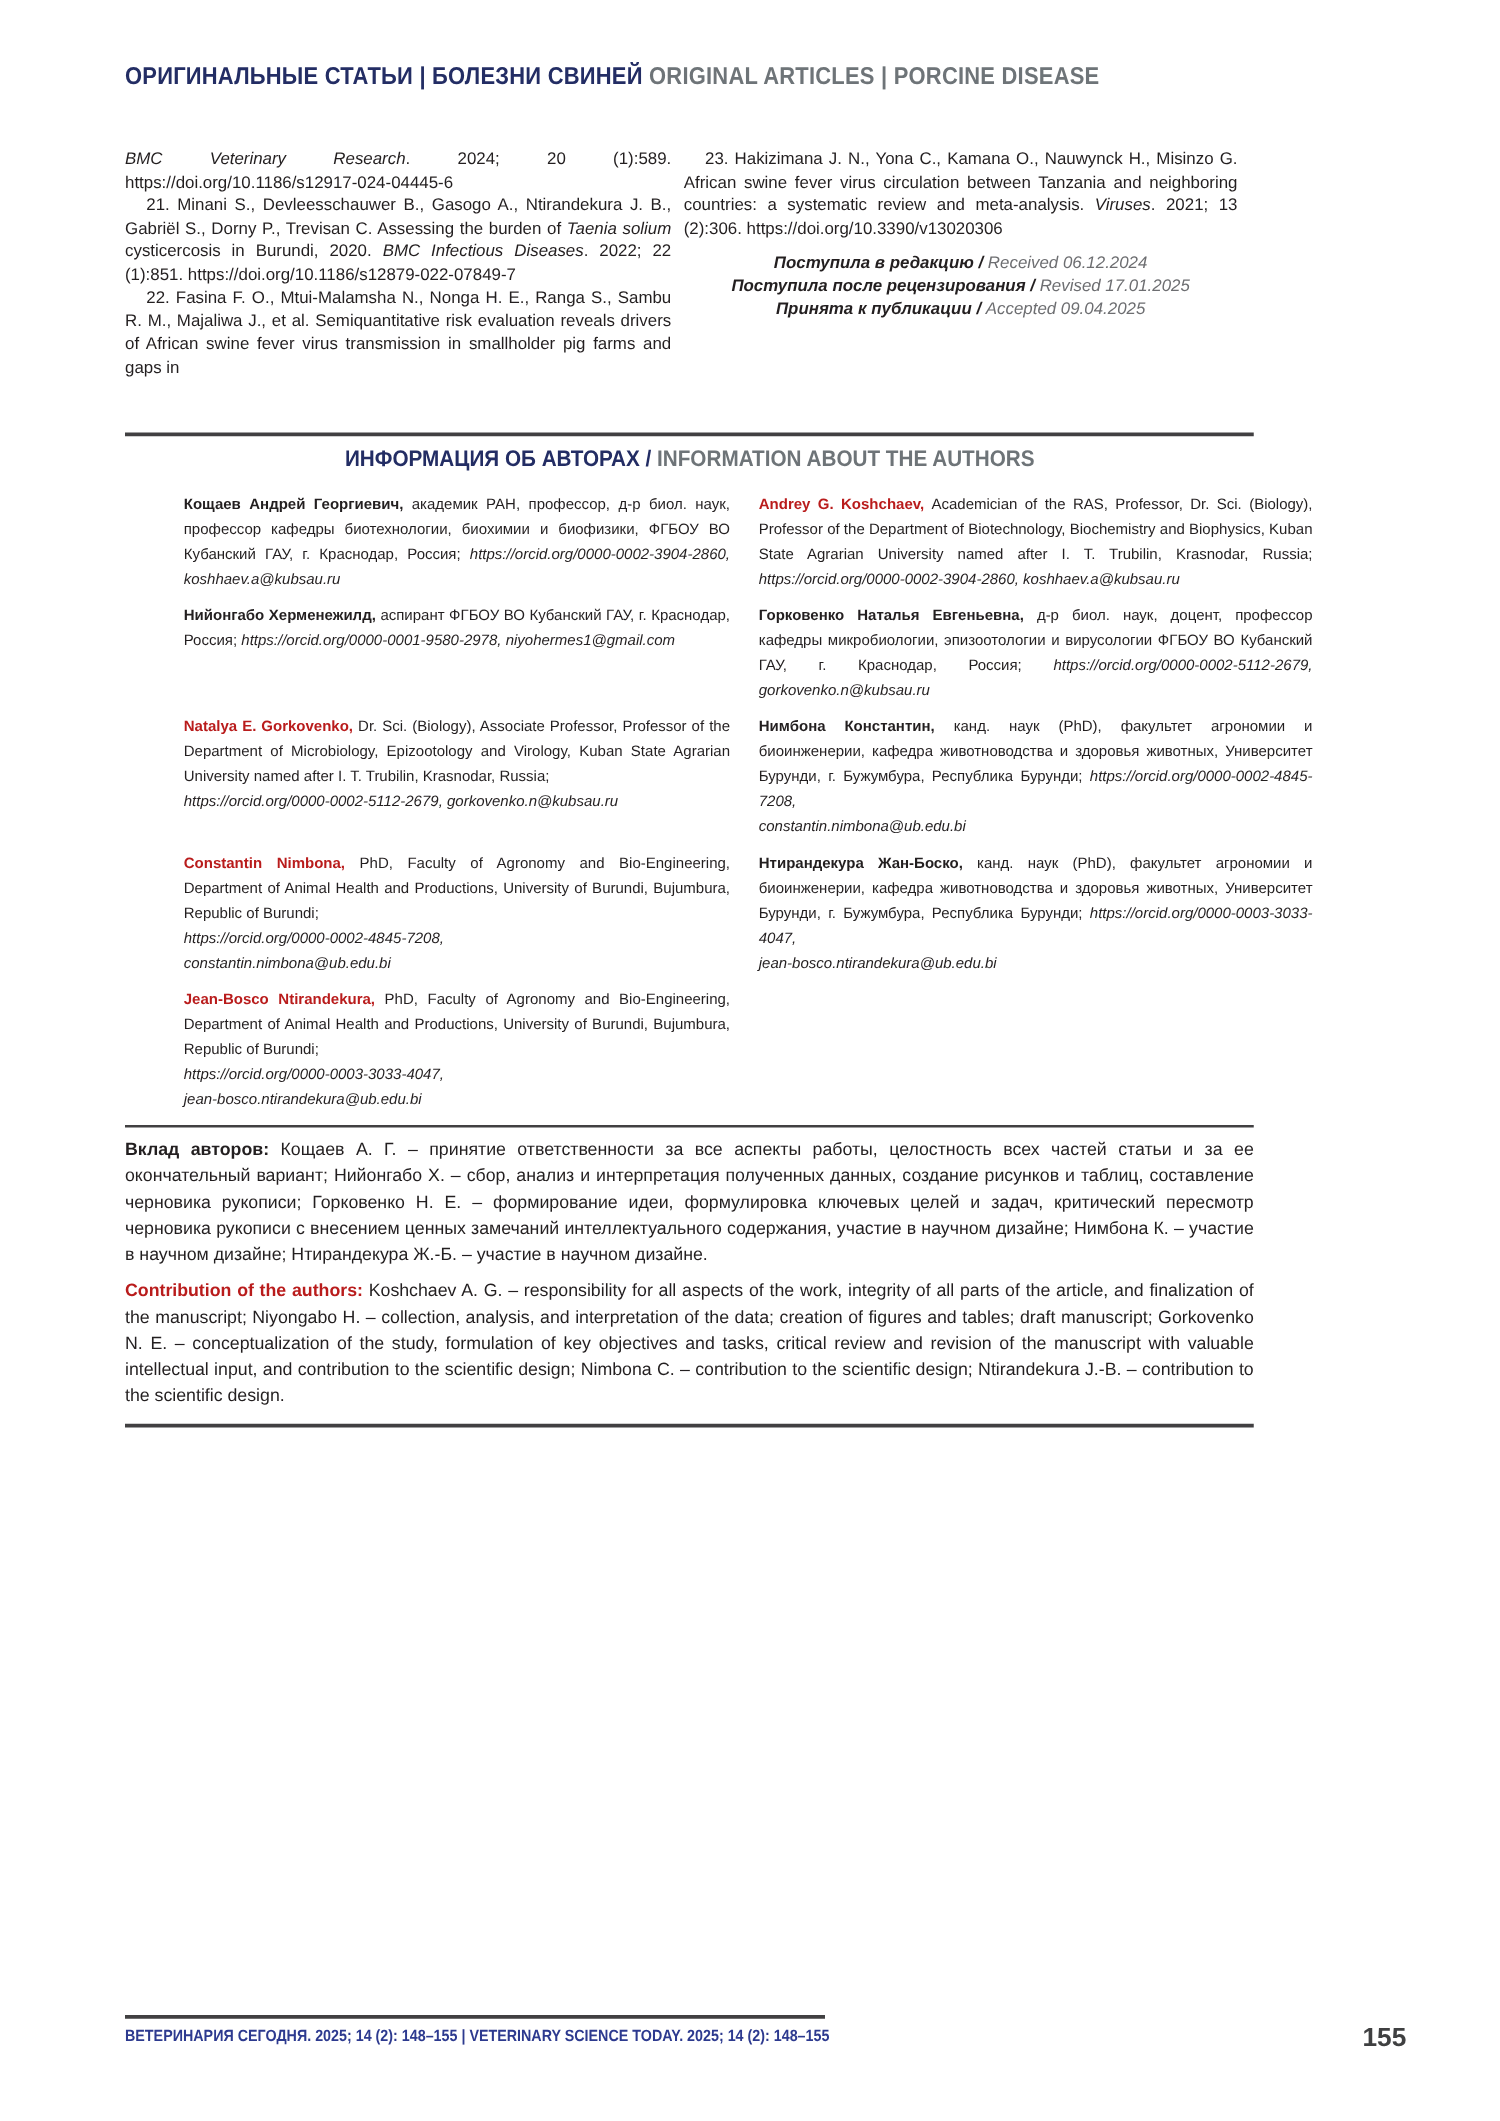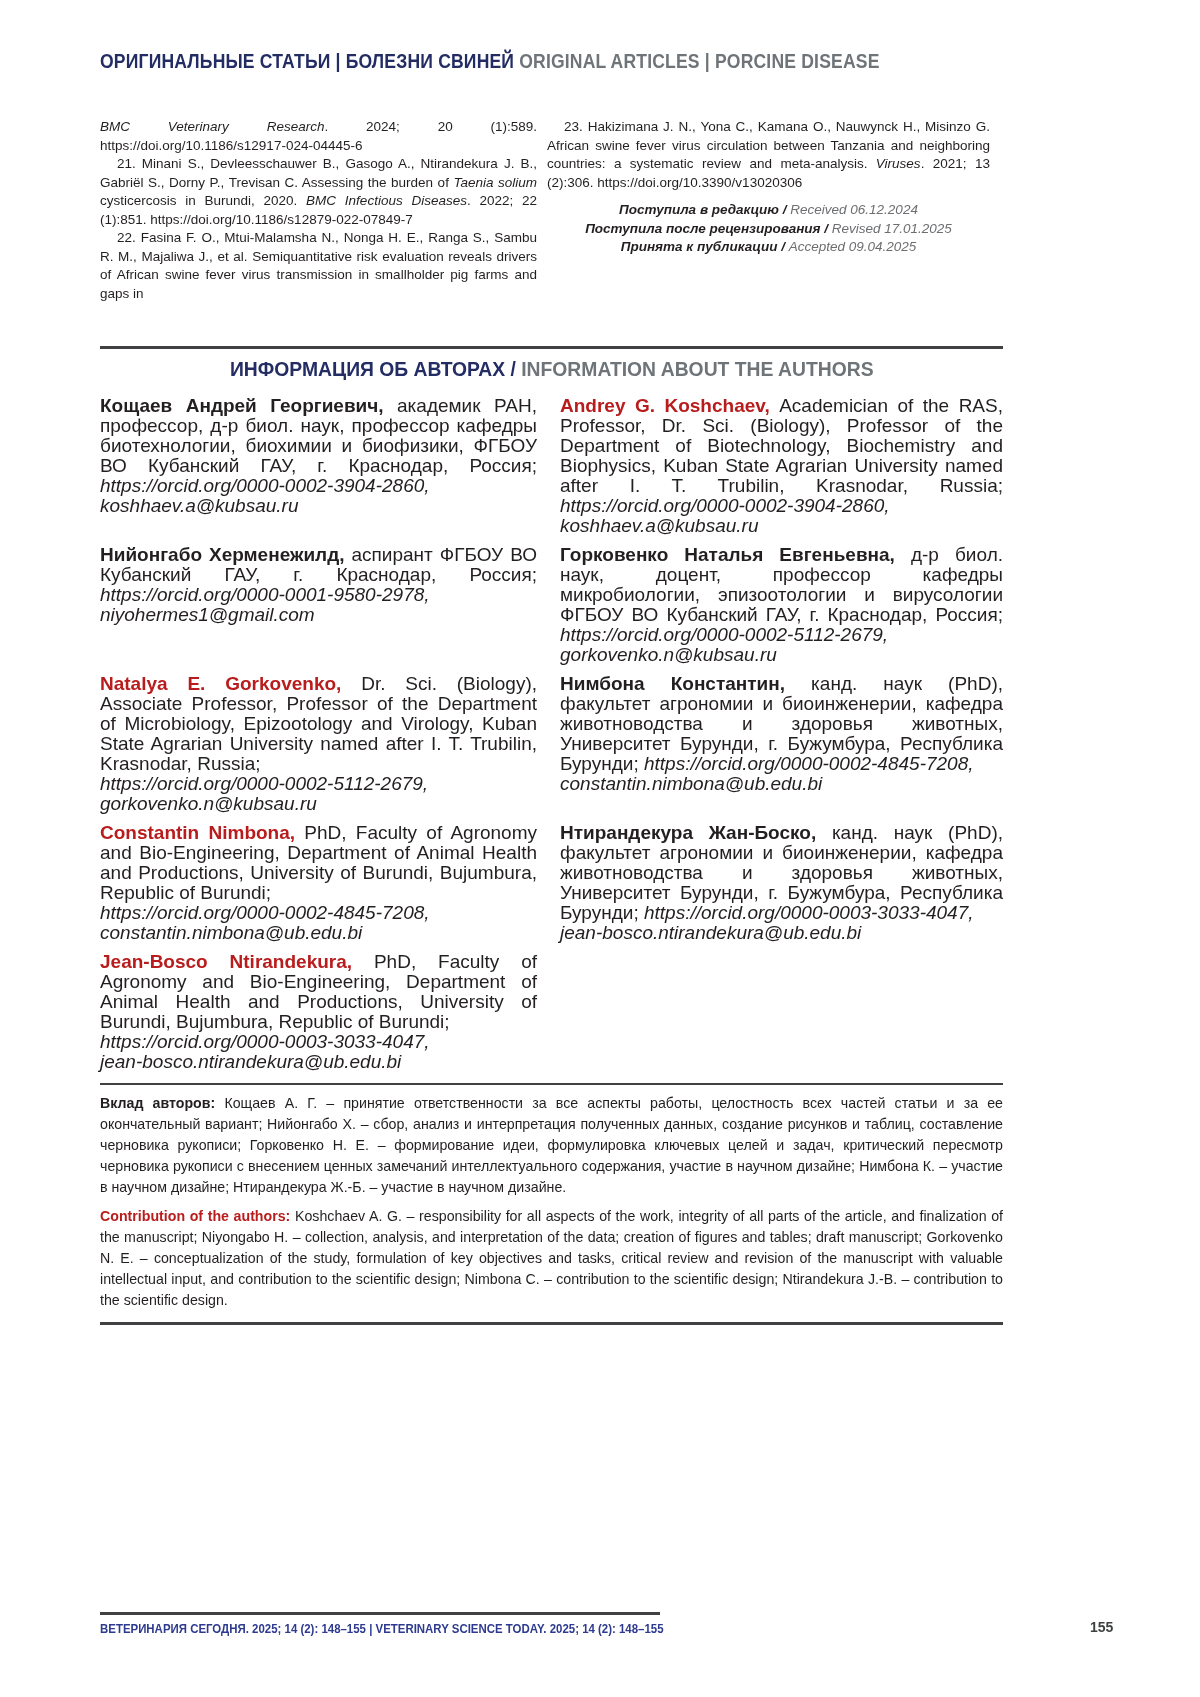--- a/index.html
+++ b/index.html
@@ -34,7 +34,7 @@
   
   .mid{position:absolute;left:100px;top:346px;width:903px;}
   .rule{height:2.5px;background:#414042;}
-  .section-heading{text-align:center;font-weight:bold;font-size:21px;margin-top:8px;white-space:nowrap;}
+  .section-heading{text-align:center;font-weight:bold;font-size:18px;margin-top:8px;white-space:nowrap;}
   .section-heading .inner{display:inline-block;transform:scaleX(0.92);transform-origin:center;}
 
   .authors{margin-top:15px;display:grid;grid-template-columns:437px 443px;column-gap:23px;row-gap:9px;

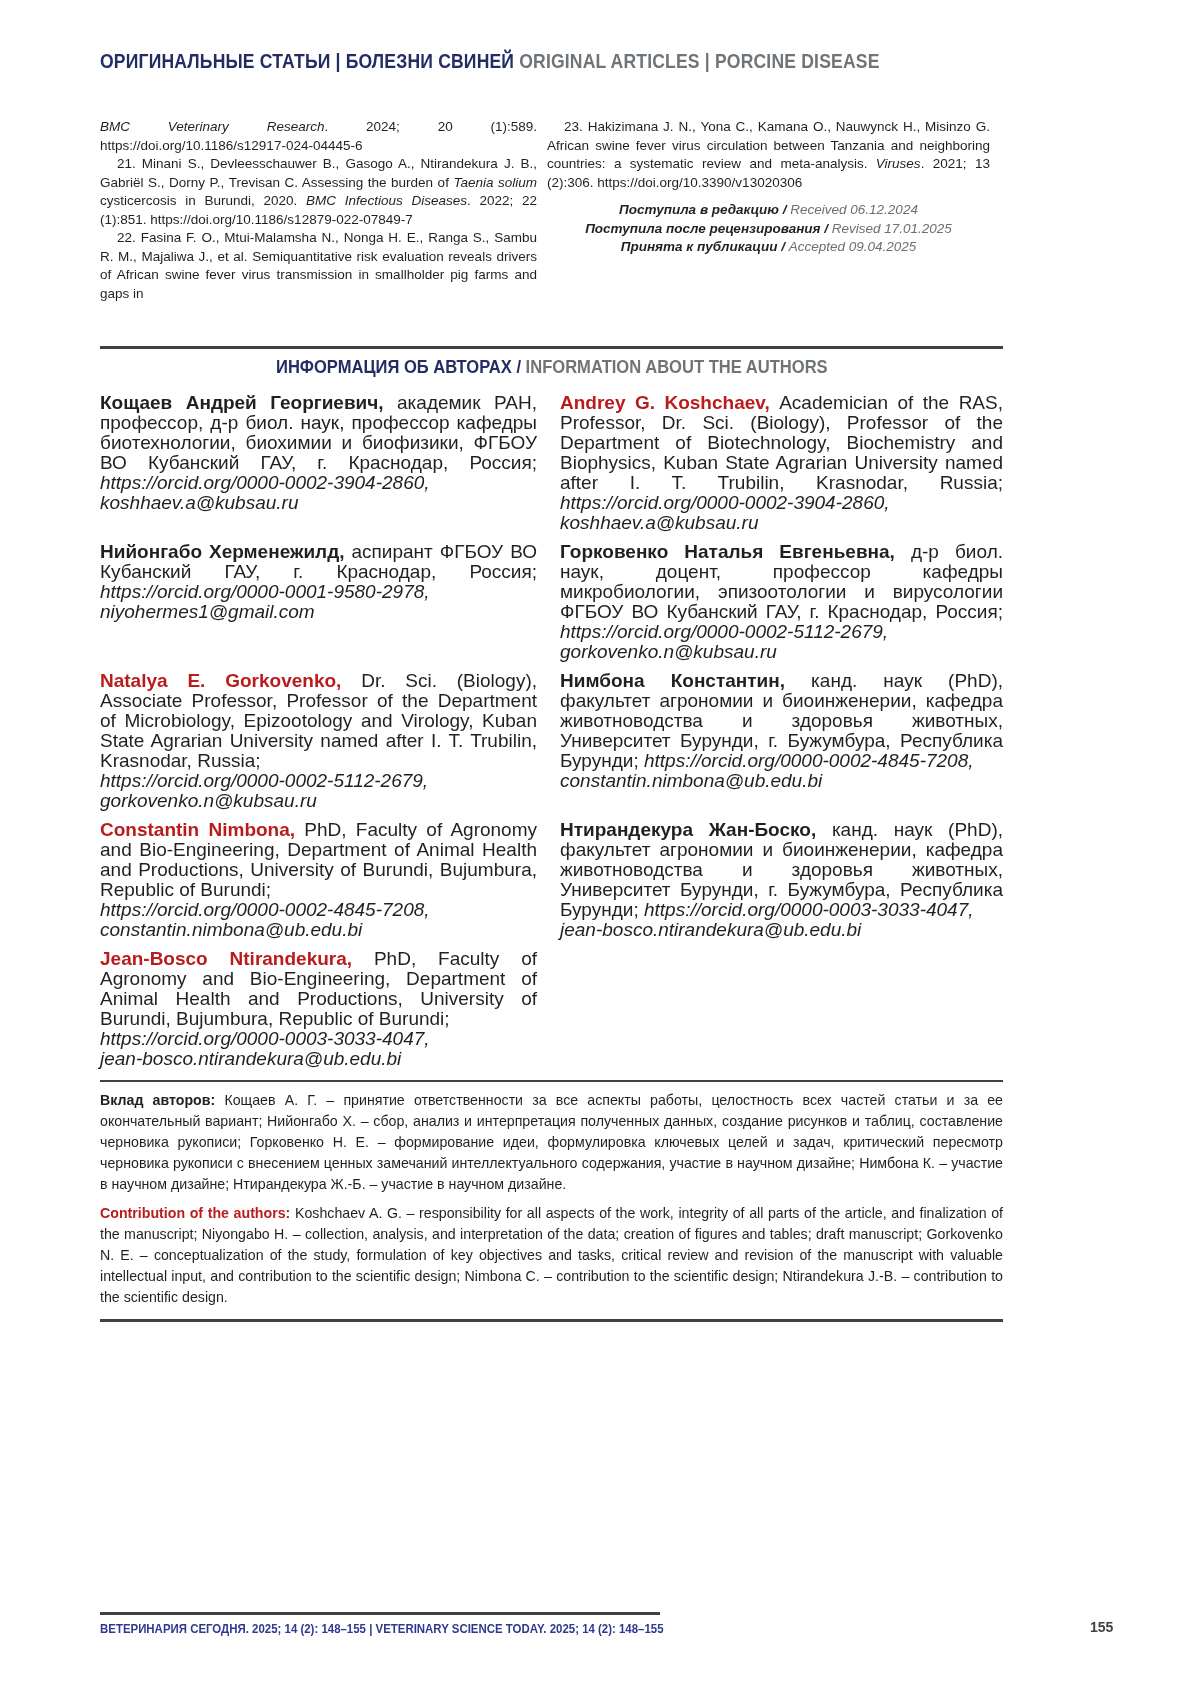--- a/index.html
+++ b/index.html
@@ -38,7 +38,7 @@
   .section-heading .inner{display:inline-block;transform:scaleX(0.92);transform-origin:center;}
 
   .authors{margin-top:15px;display:grid;grid-template-columns:437px 443px;column-gap:23px;row-gap:9px;
-           font-size:19px;line-height:20px;text-align:justify;}
+           font-size:12px;line-height:20px;text-align:justify;margin-left:47px;}
 
   .contrib-rule{margin-top:11px;}
   .contrib p{margin:8px 0 0;font-size:14.2px;line-height:21px;text-align:justify;}

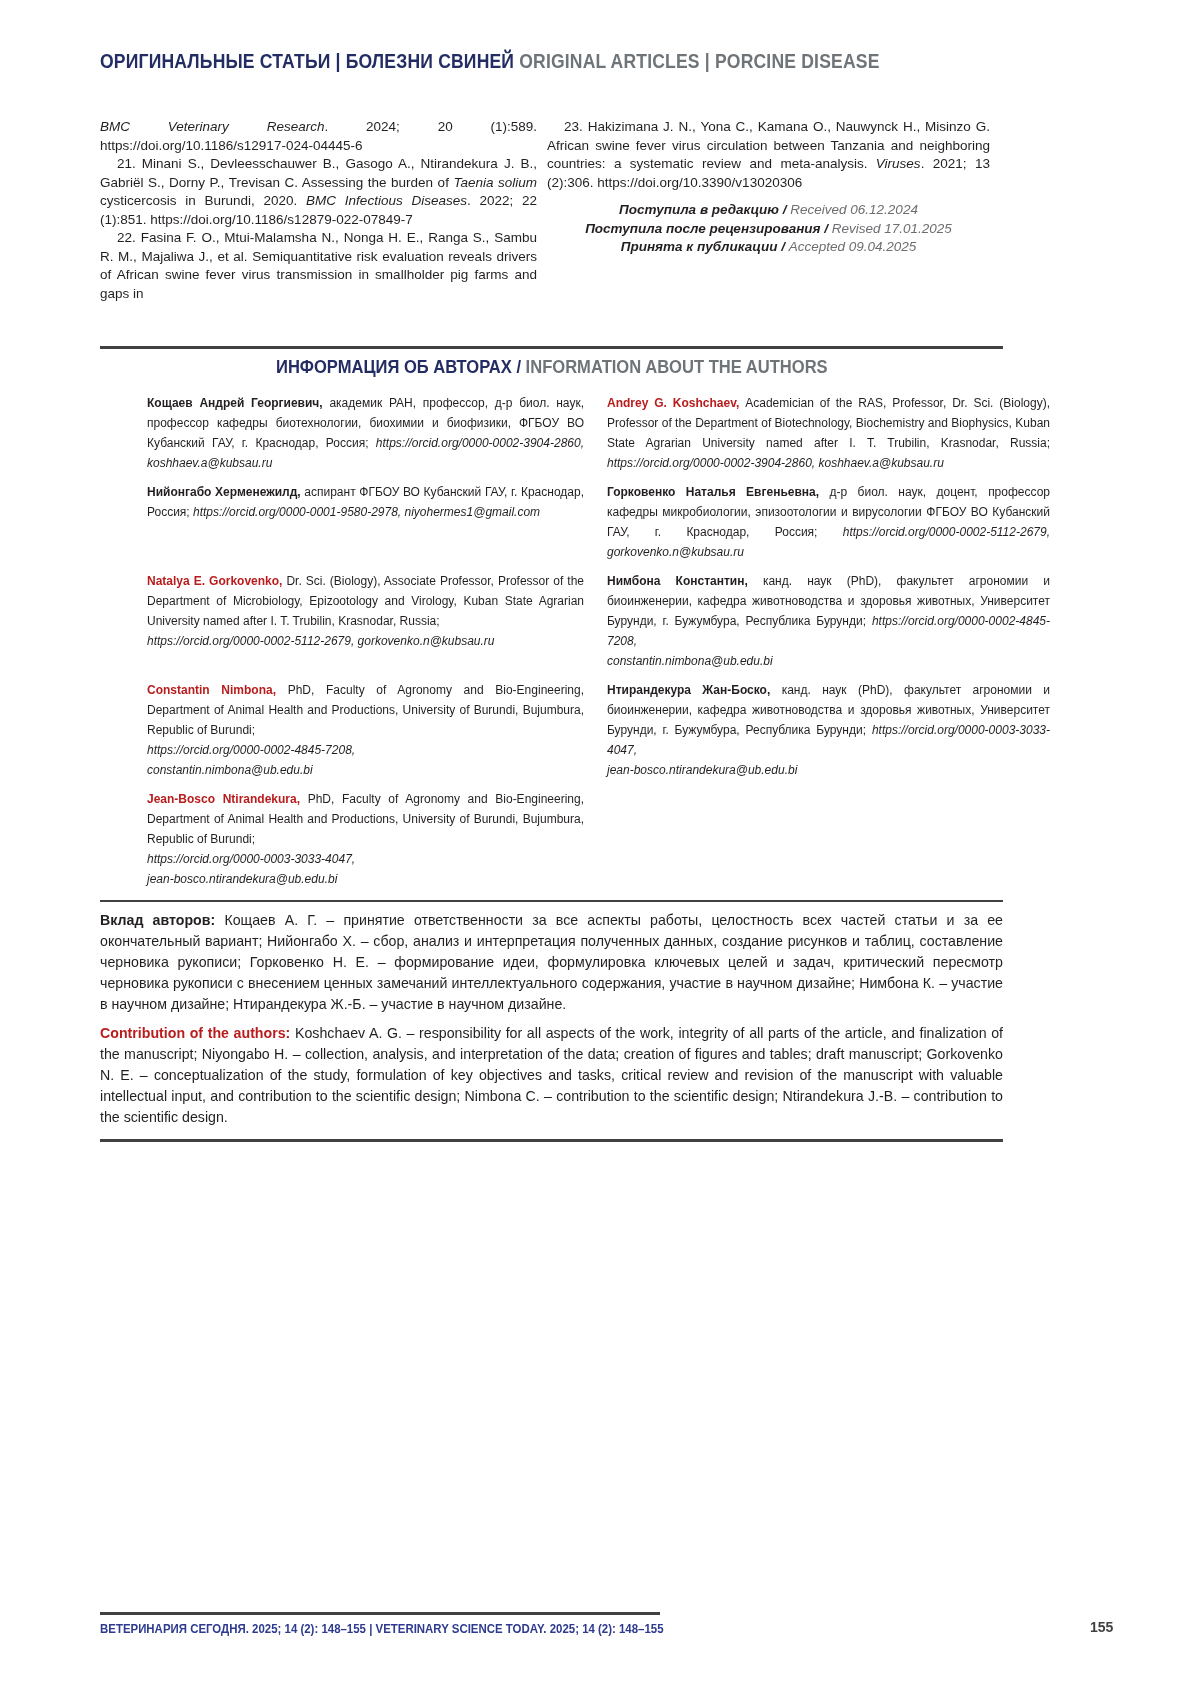--- a/index.html
+++ b/index.html
@@ -48,7 +48,7 @@
   .footer-rule{position:absolute;left:100px;top:1612px;width:560px;height:3px;background:#414042;}
   .footer-text{position:absolute;left:100px;top:1621px;font-size:13px;font-weight:bold;color:#2d3a8f;white-space:nowrap;}
   .footer-text .inner{display:inline-block;transform:scaleX(0.88);transform-origin:left center;}
-  .page-number{position:absolute;left:1090px;top:1619px;font-size:14px;font-weight:bold;color:#3f4041;}
+  .page-number{position:absolute;left:1090px;top:1619px;font-size:21px;font-weight:bold;color:#3f4041;}
 </style>
 </head>
 <body>

